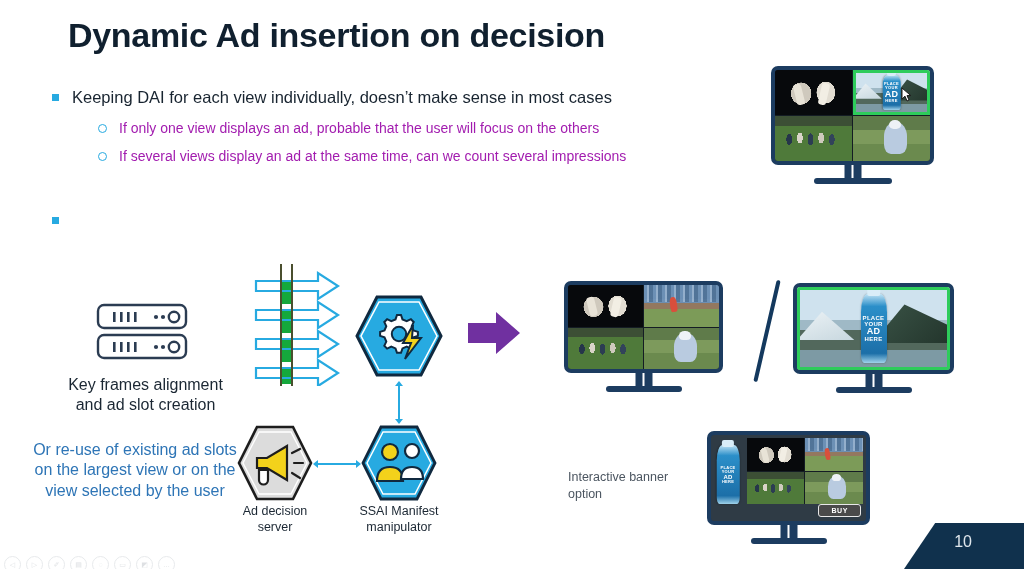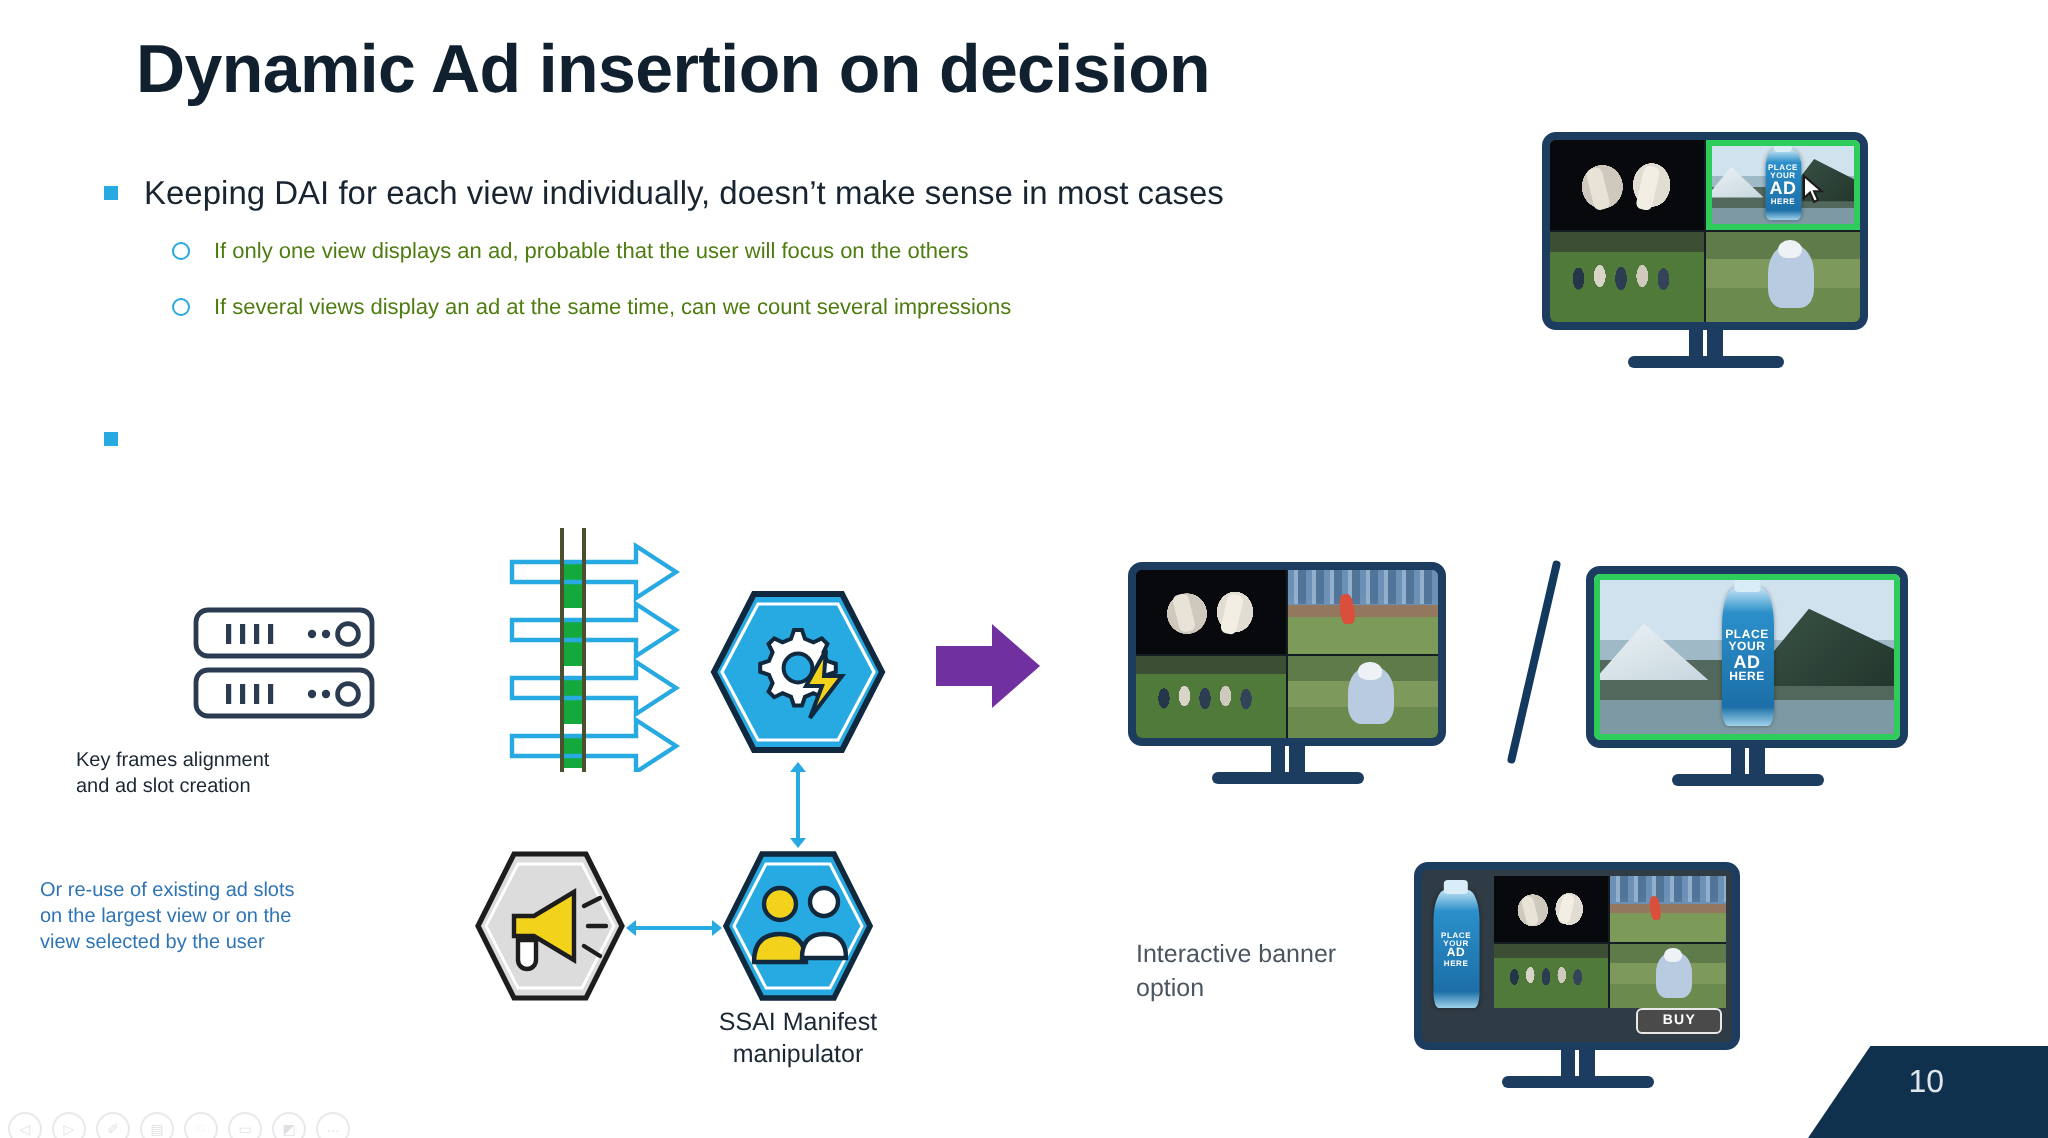--- a/index.html
+++ b/index.html
@@ -15,7 +15,7 @@
   .b1{position:absolute;left:52px;font-size:16.5px;color:#182430;white-space:nowrap;}
   .b1 .sq{display:inline-block;width:7px;height:7px;background:#27AAE1;
           vertical-align:middle;margin-right:13px;margin-top:-3px;}
-  .b2{position:absolute;left:86px;font-size:11px;color:#4d7c0f;white-space:nowrap;}
+  .b2{position:absolute;left:98px;font-size:14px;color:#a21caf;white-space:nowrap;}
   .b2 .ci{display:inline-block;width:7px;height:7px;border:1.4px solid #27AAE1;
           border-radius:50%;vertical-align:middle;margin-right:12px;margin-top:-2px;}
   .bullet-row-1{top:88px;}

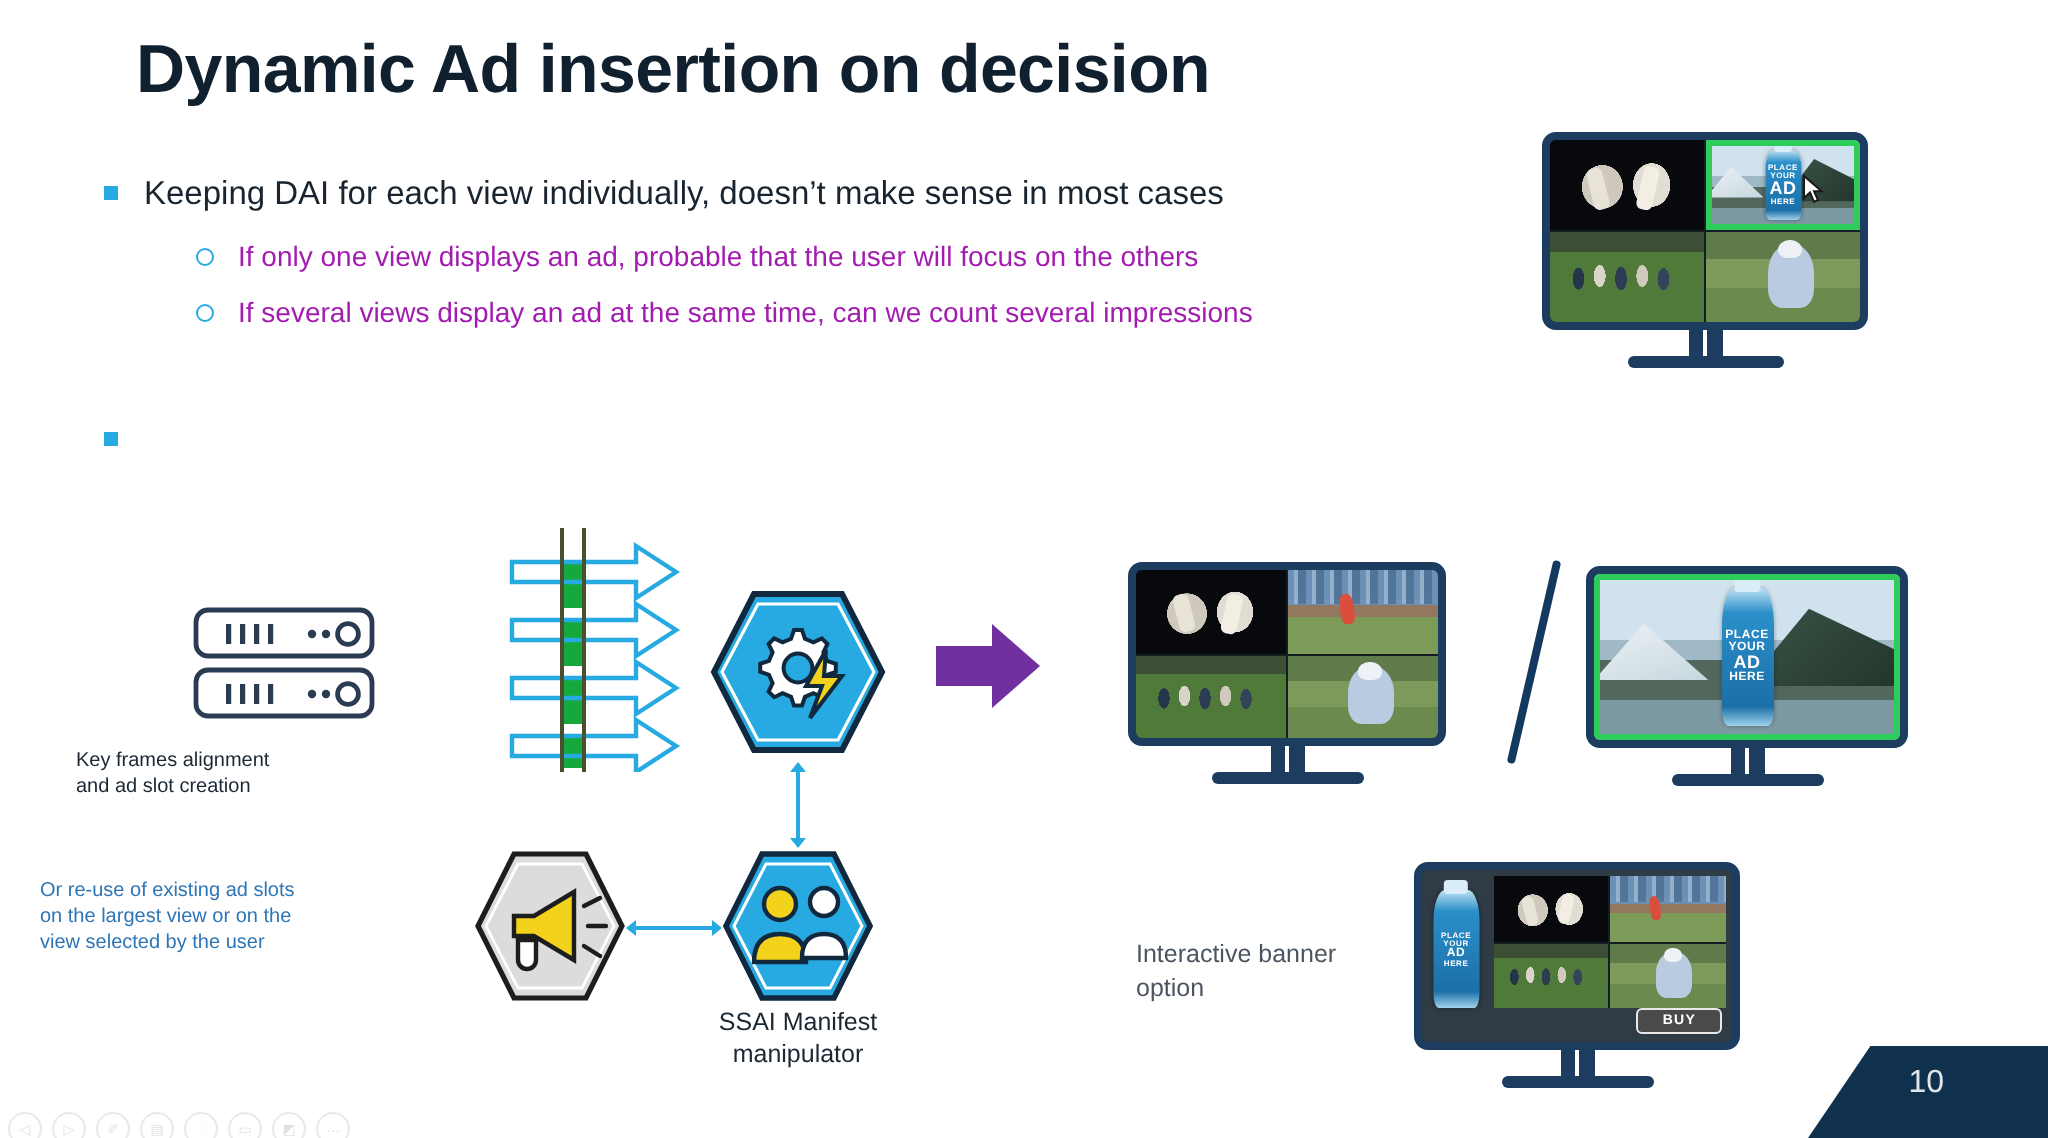--- a/index.html
+++ b/index.html
@@ -108,7 +108,7 @@
      padding:2px 12px;letter-spacing:.6px;}
 
   
-  .dtext{position:absolute;text-align:left;font-size:10px;line-height:1.28;}
+  .dtext{position:absolute;text-align:center;font-size:16px;line-height:1.28;}
   .dtext.dark{color:#1b2733;}
   .dtext.blue{color:#2E75B6;}
   .hexlabel{position:absolute;text-align:center;font-size:12.5px;line-height:1.3;

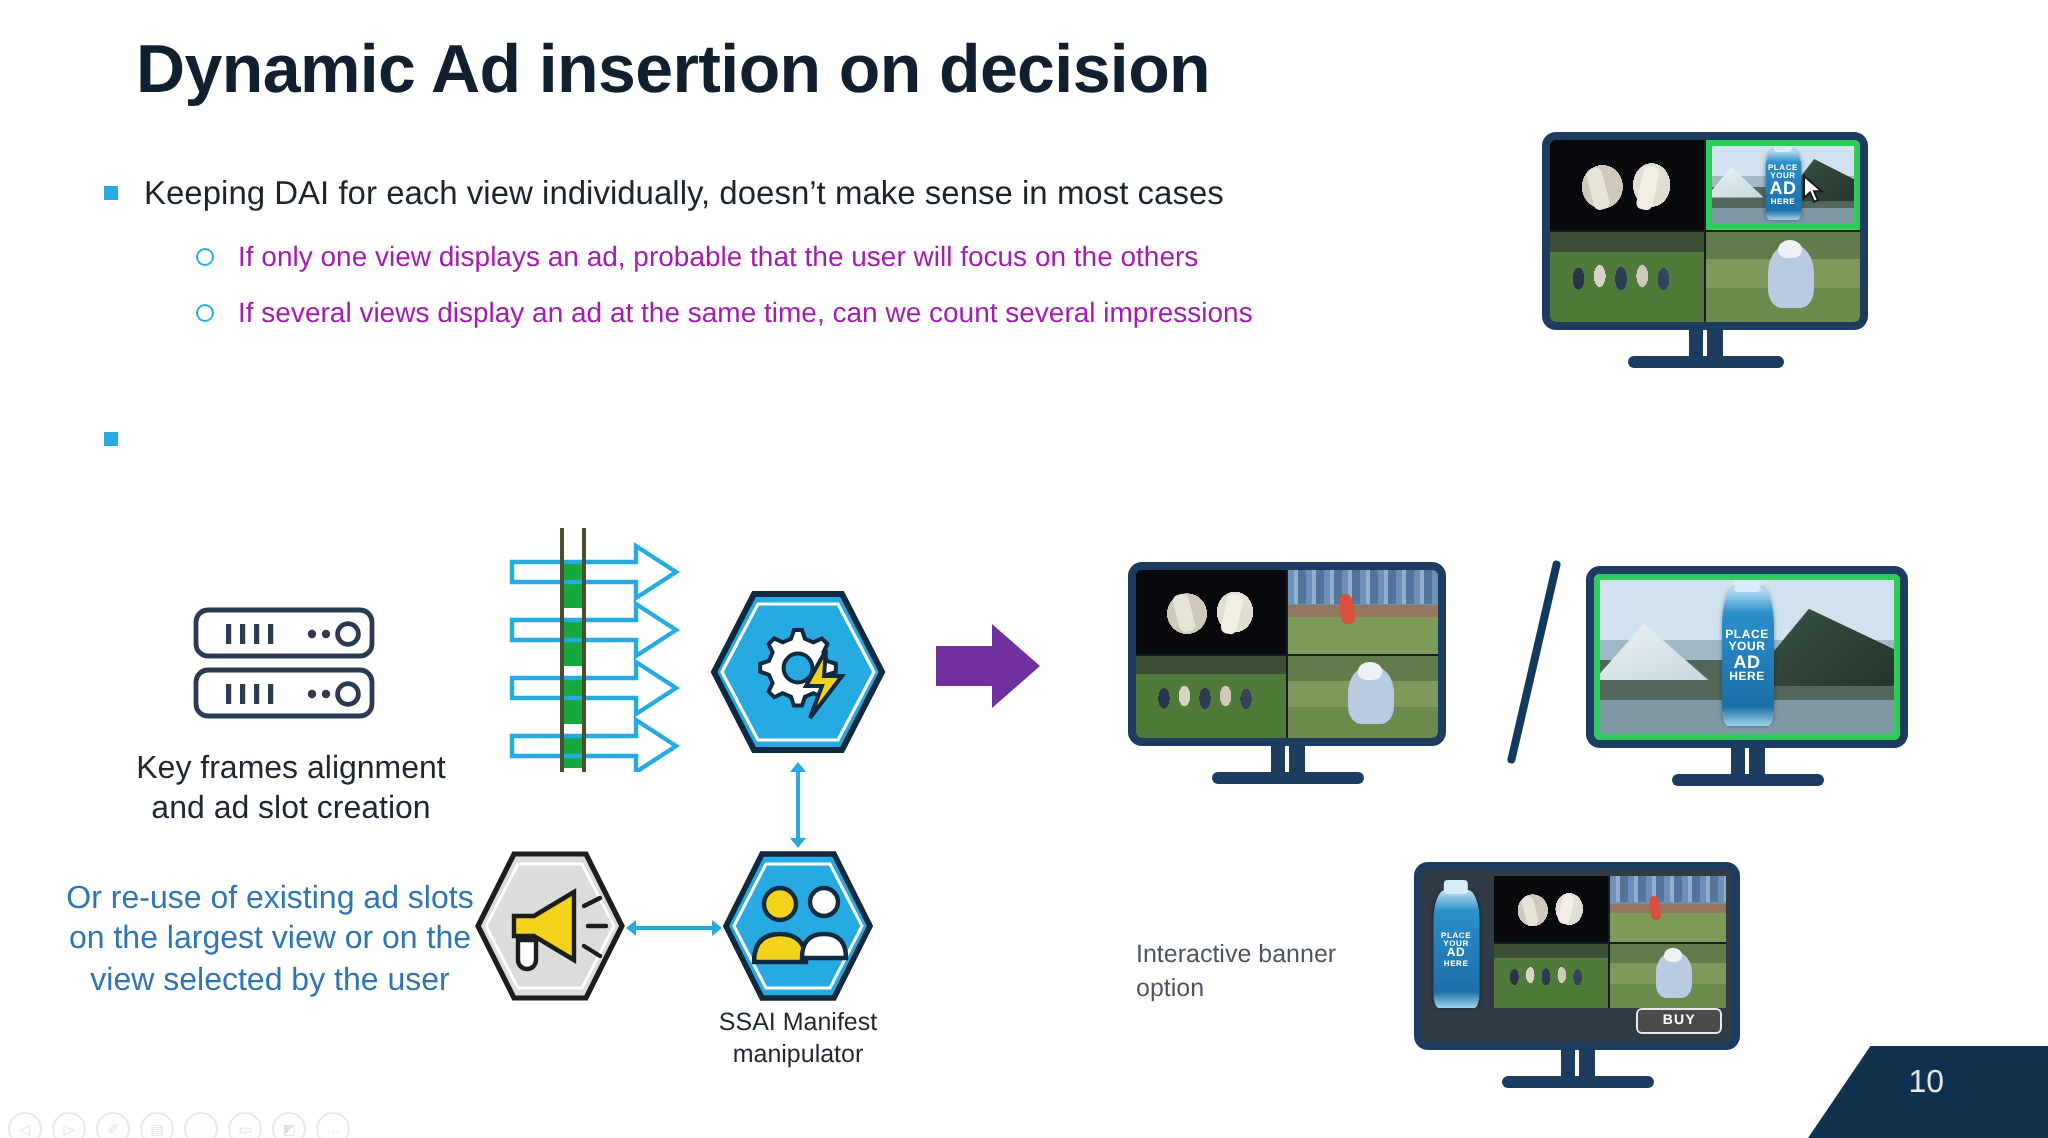--- a/index.html
+++ b/index.html
@@ -297,6 +297,10 @@
     <span>on the largest view or on the</span><br>
     <span>view selected by the user</span>
   </div>
+  <div class="hexlabel" style="left:215px;top:503px;width:120px;">
+    <span>Ad decision</span><br>
+    <span>server</span>
+  </div>
   <div class="hexlabel" style="left:339px;top:503px;width:120px;">
     <span>SSAI Manifest</span><br>
     <span>manipulator</span>

